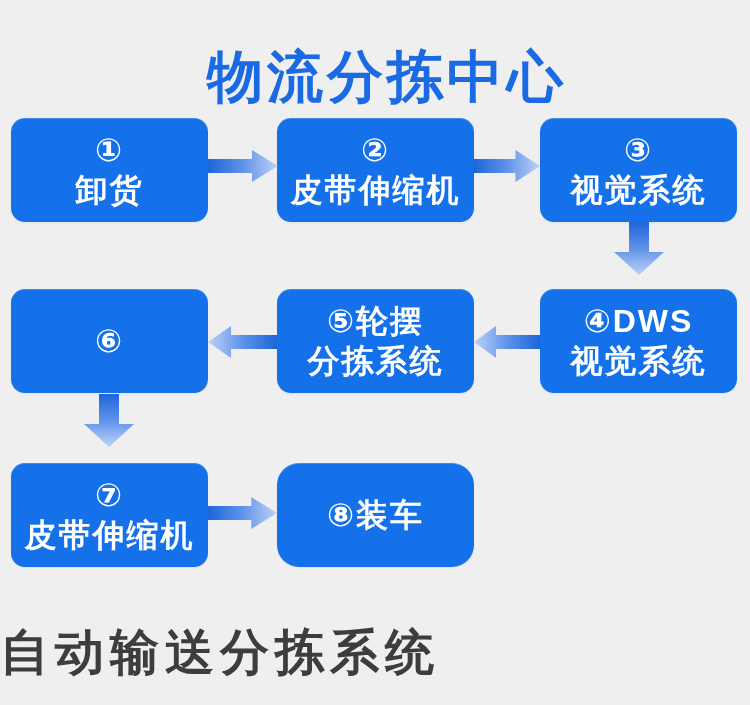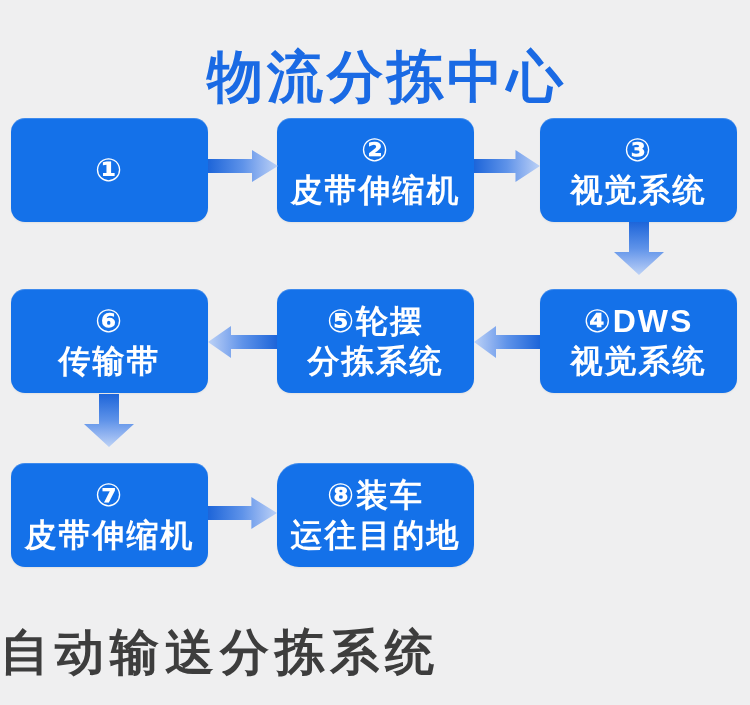--- a/index.html
+++ b/index.html
@@ -85,6 +85,7 @@
 
   <div class="step p1">
     <span class="l1">①</span>
+    <span class="l2">卸货</span>
   </div>
   <div class="step p2">
     <span class="l1">②</span>

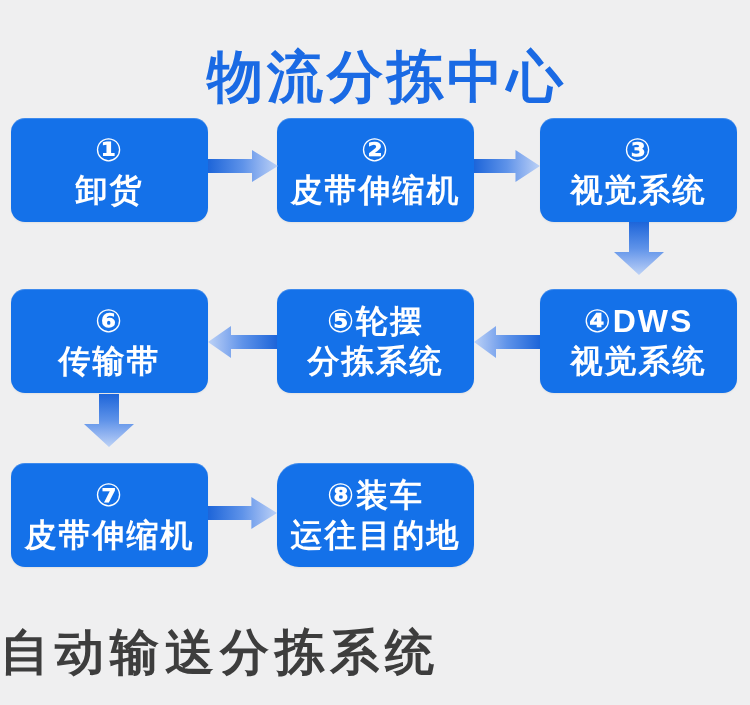--- a/index.html
+++ b/index.html
@@ -106,7 +106,6 @@
   </div>
   <div class="step p6">
     <span class="l1">⑥</span>
-    <span class="l2">传输带</span>
   </div>
 
   <div class="step p7">

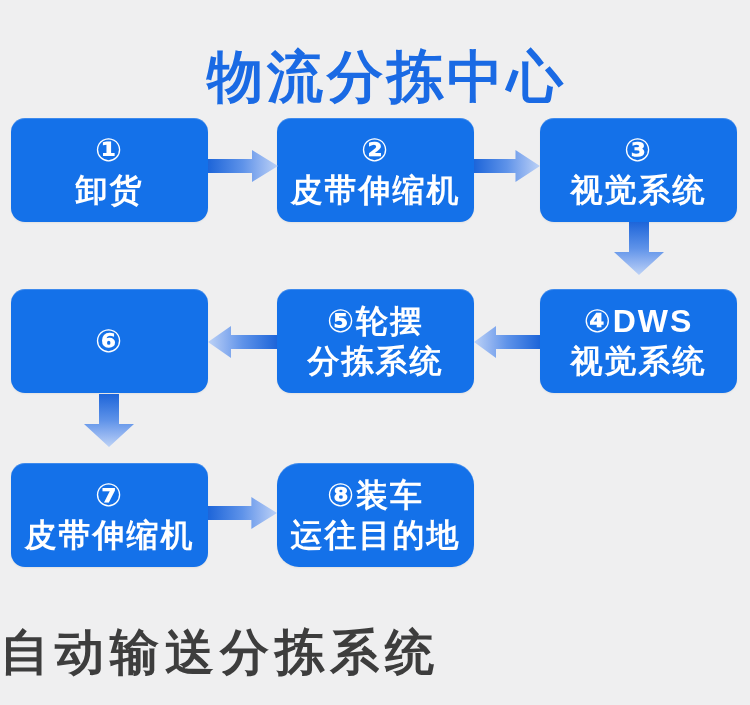--- a/index.html
+++ b/index.html
@@ -114,7 +114,6 @@
   </div>
   <div class="step p8">
     <span class="l1">⑧装车</span>
-    <span class="l2">运往目的地</span>
   </div>
 
   <svg class="arrow a12" width="70" height="32" viewBox="0 0 70 32" preserveAspectRatio="none">

